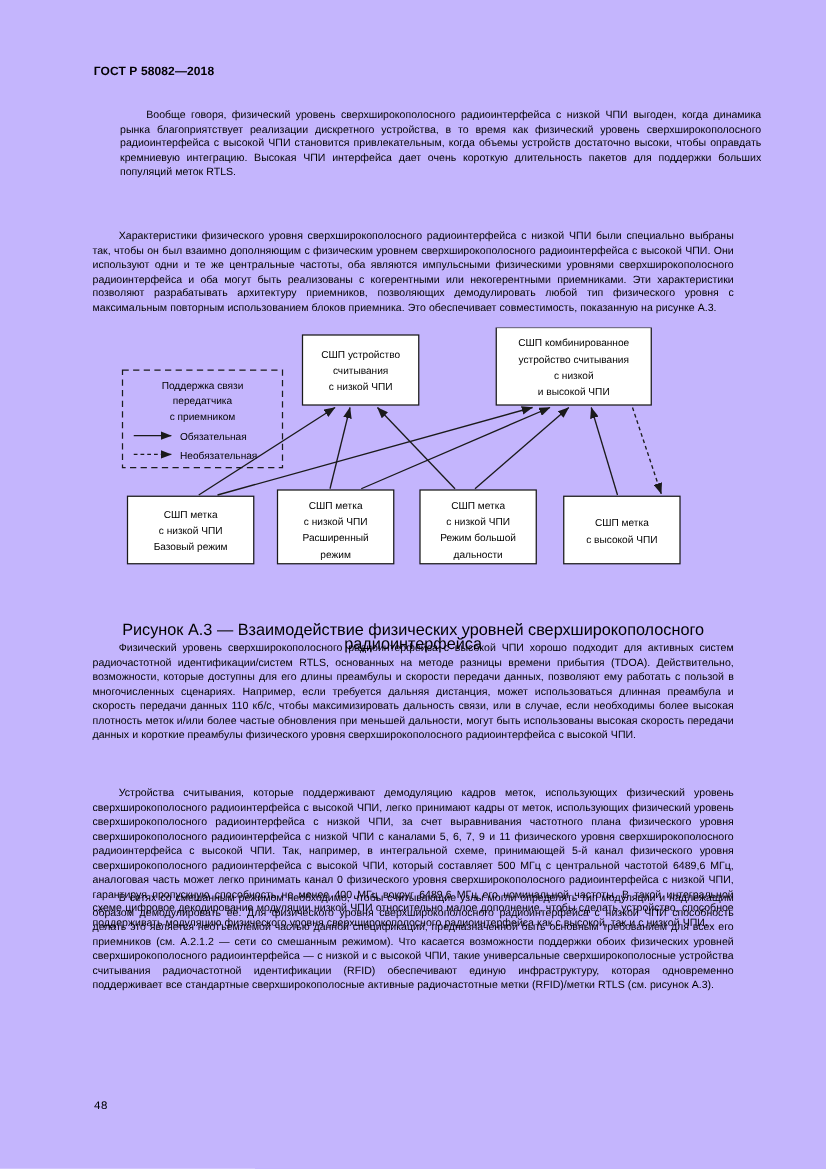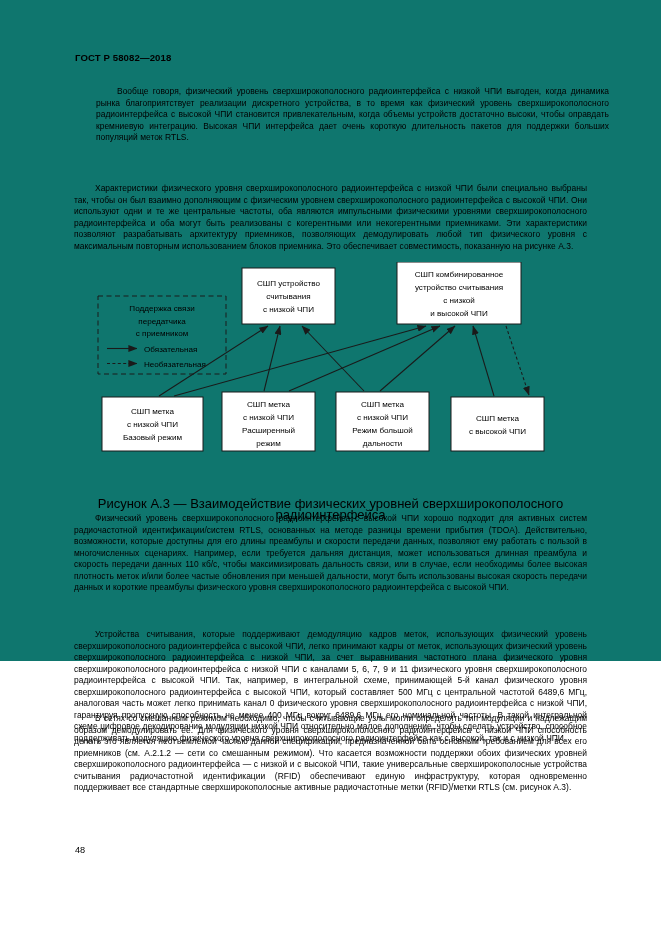--- a/index.html
+++ b/index.html
@@ -20,8 +20,8 @@
     position: absolute;
     inset: 0;
     width: 661px;
-    height: 661px;
-    background: #0f766e;
+    height: 935px;
+    background: #c4b5fd;
   }
 
   

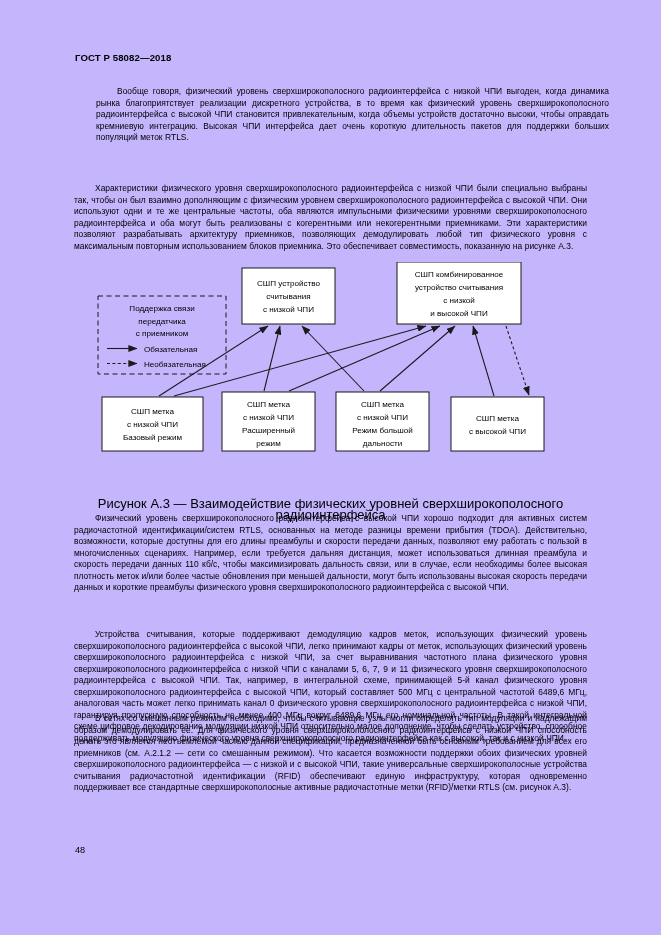--- a/index.html
+++ b/index.html
@@ -88,9 +88,10 @@
   .folio {
     position: absolute;
     left: 75px;
-    top: 845px;
+    top: 879px;
     font-size: 9.2px;
     font-weight: normal;
+    font-family: Liberation Mono, monospace;
   }
 </style>
 </head>

